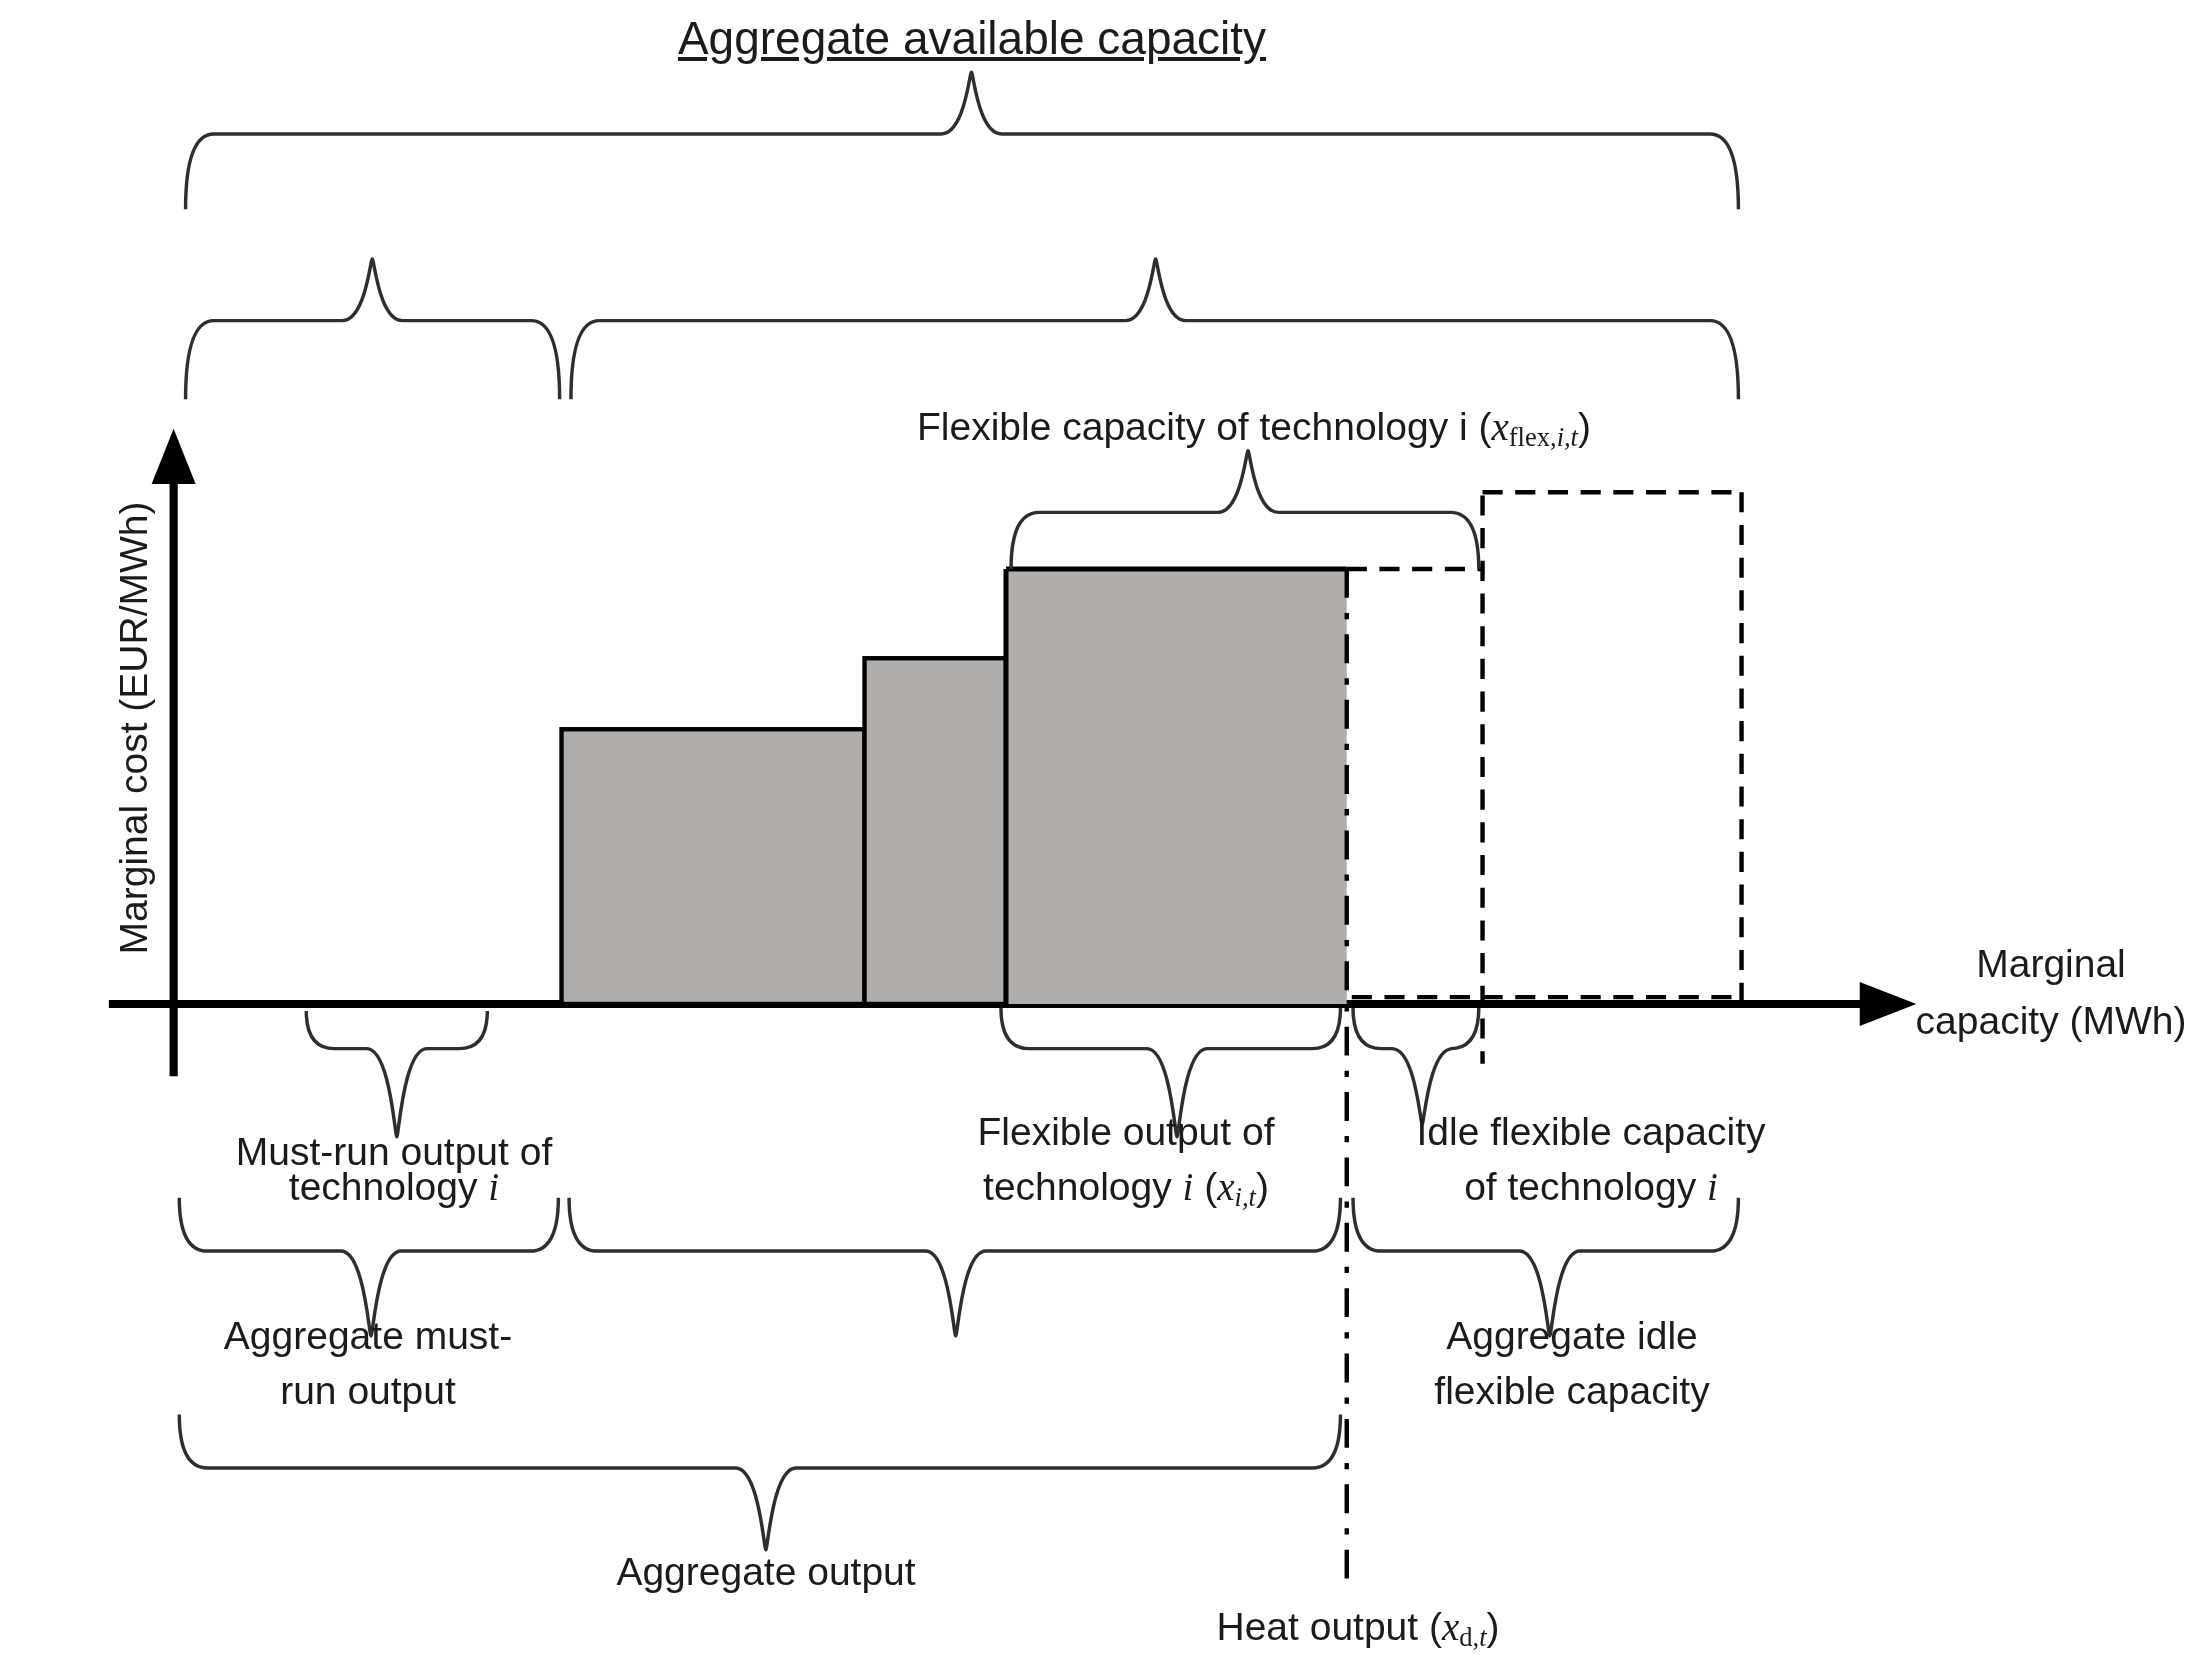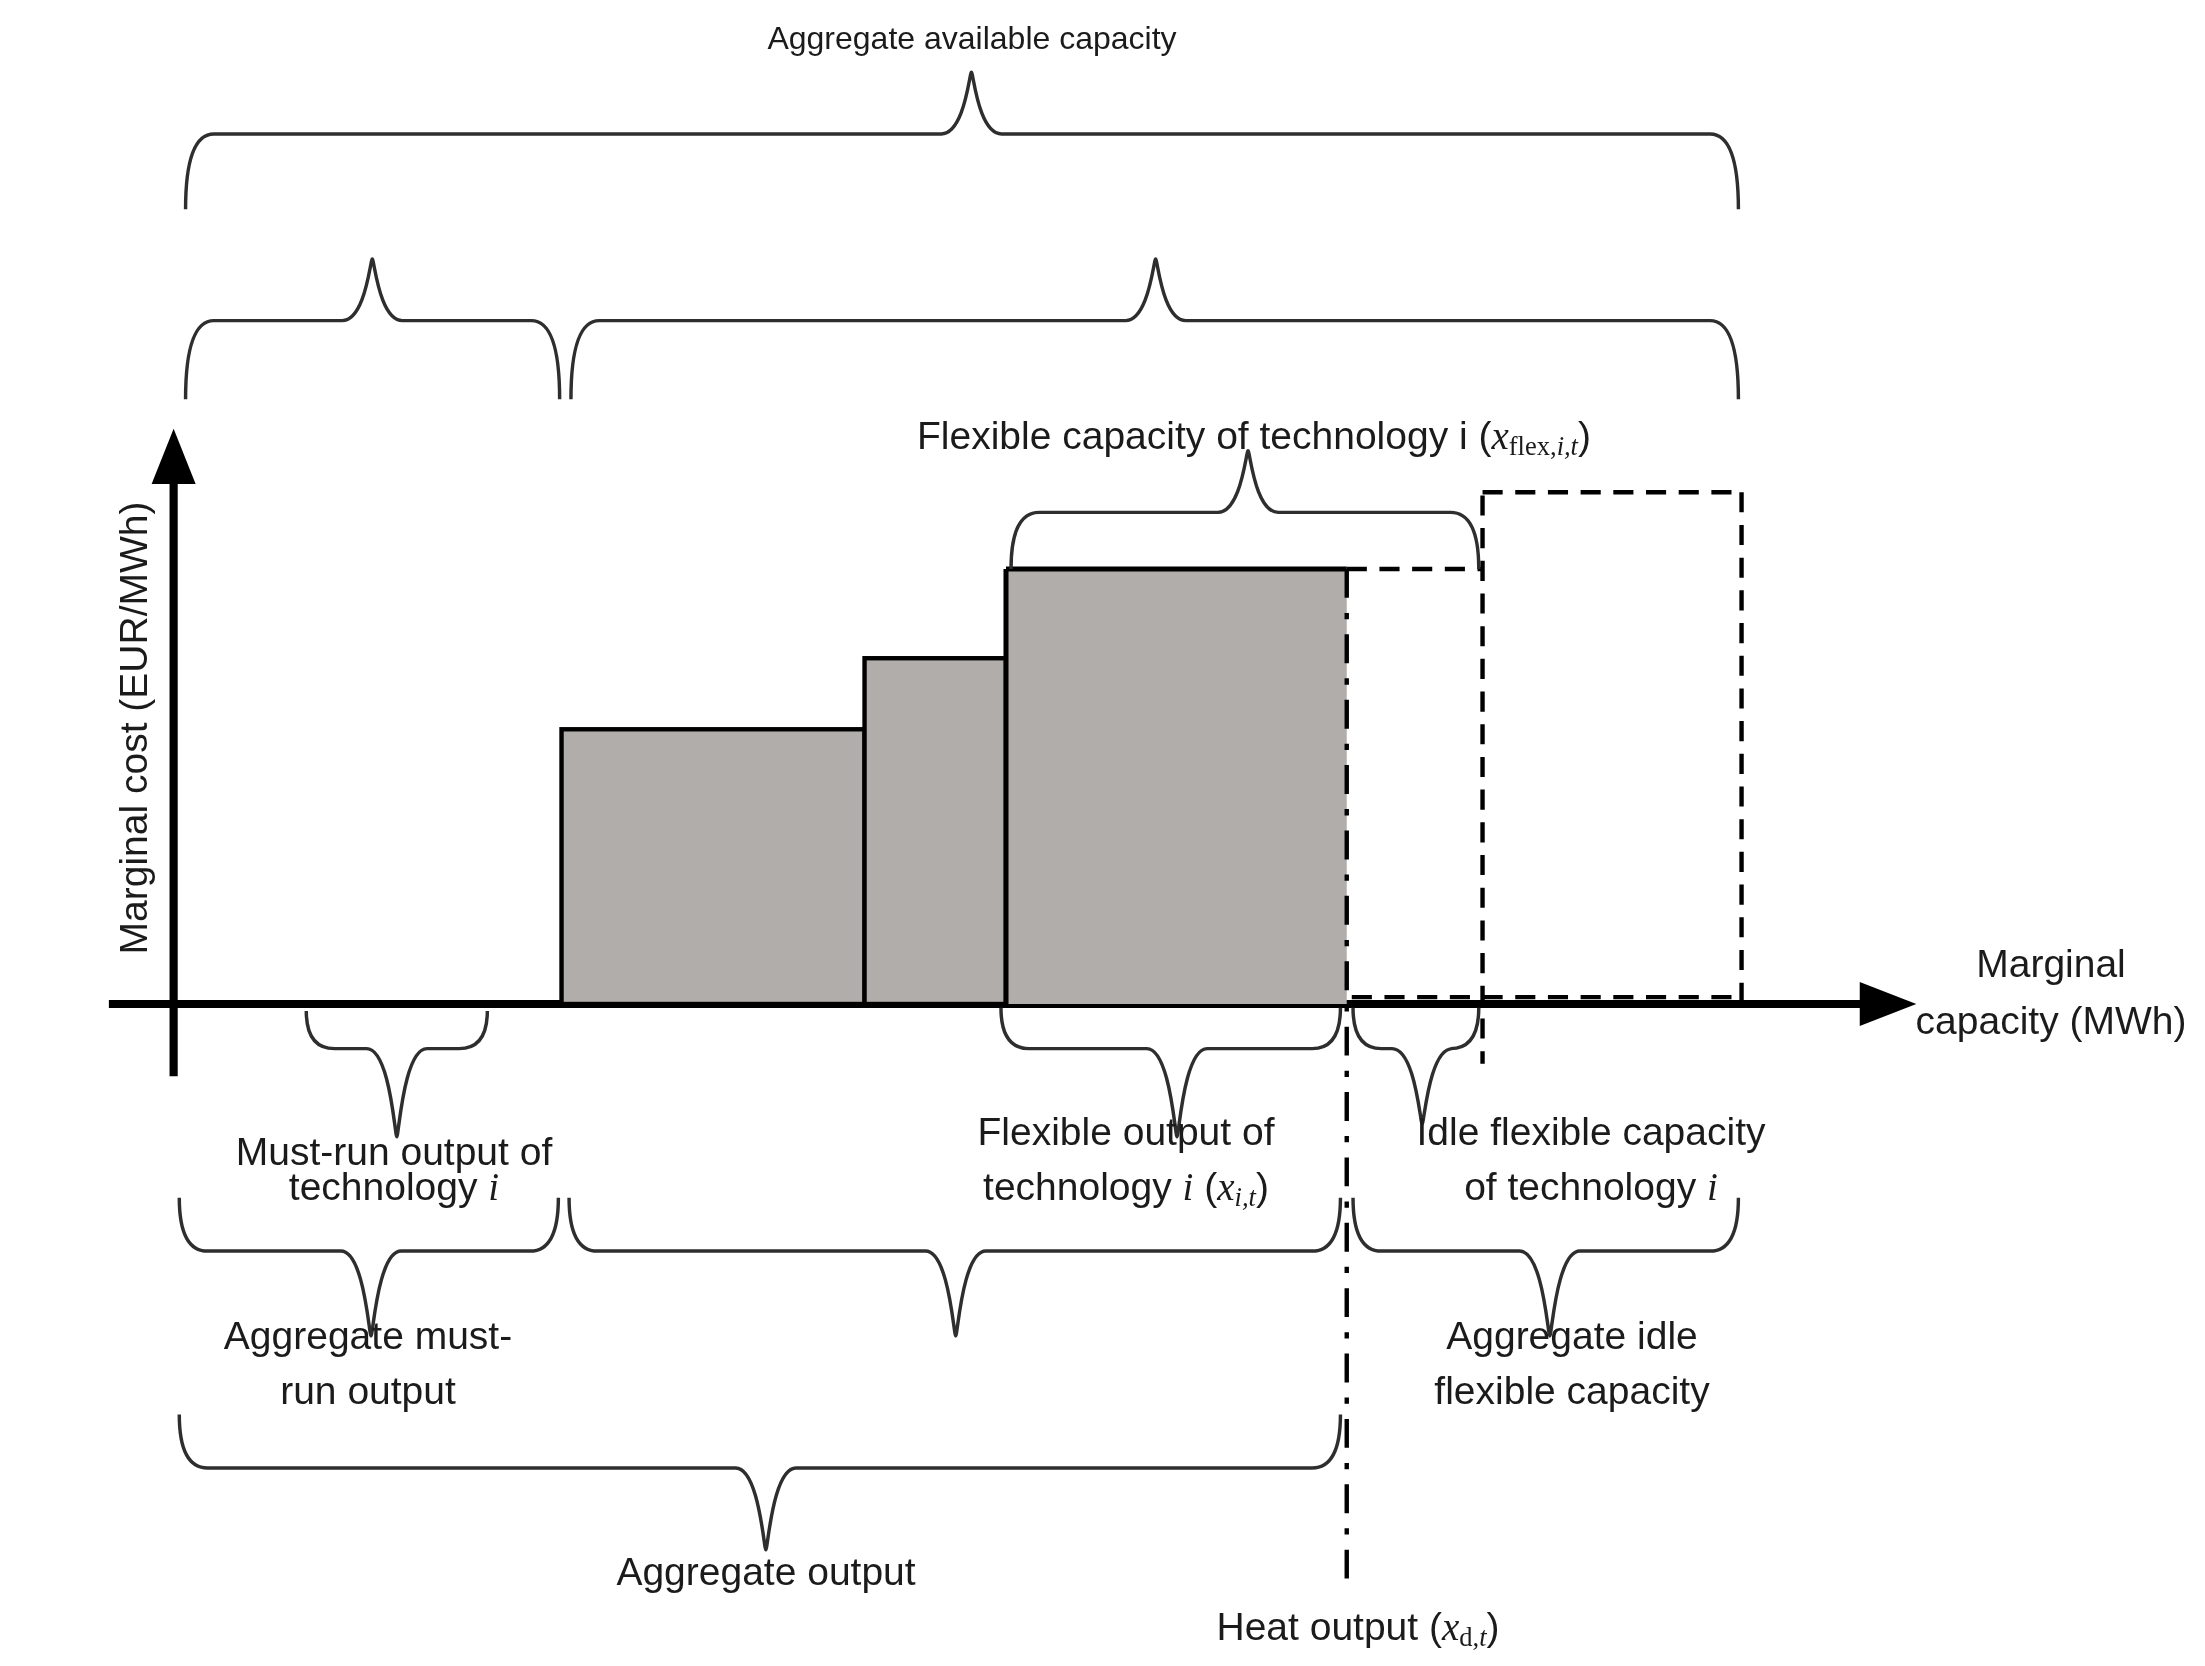--- a/index.html
+++ b/index.html
@@ -9,7 +9,7 @@
   svg{position:absolute;left:0;top:0;}
   .lbl{position:absolute;white-space:nowrap;font-size:39px;line-height:1;
        transform:translate(-50%,-50%);text-align:center;}
-  .lbl.big{font-size:32px;}
+  .lbl.big{font-size:46px;text-decoration:underline;}
   .lbl.rot{transform:translate(-50%,-50%) rotate(-90deg);}
   .seg{display:inline;}
   .it{font-family:"Liberation Serif","DejaVu Serif",serif;font-style:italic;}

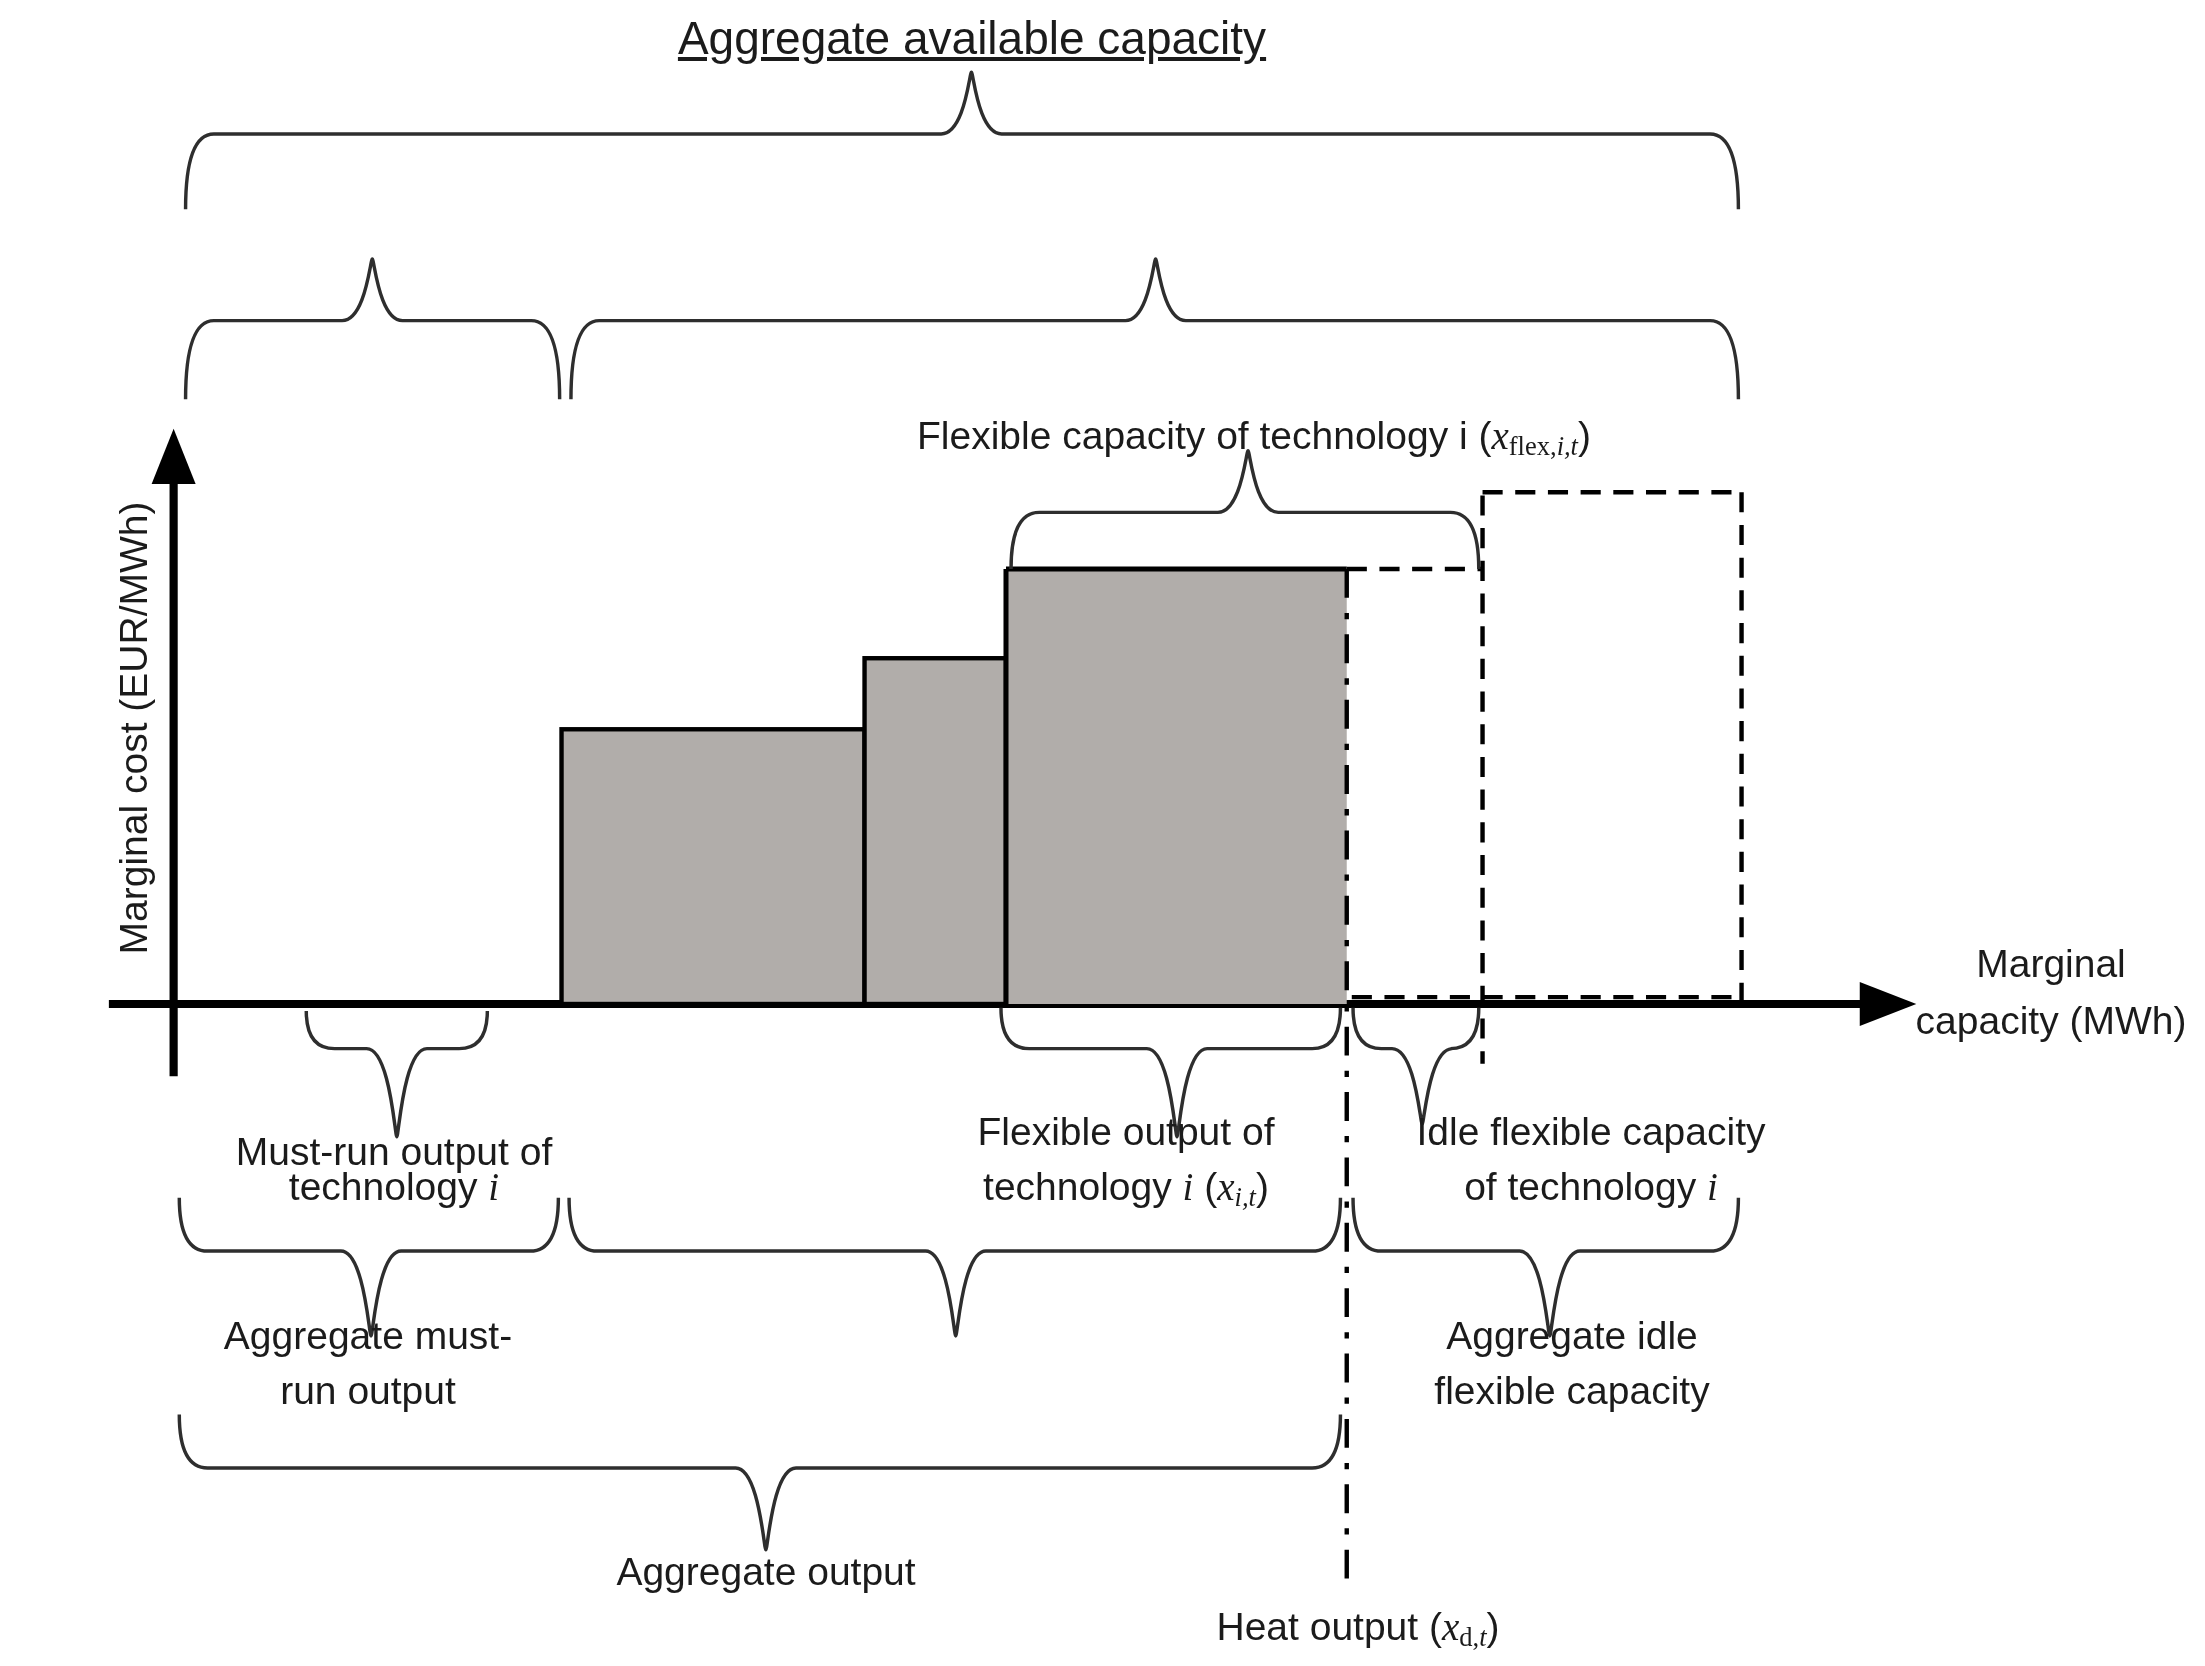--- a/index.html
+++ b/index.html
@@ -60,7 +60,7 @@
 
 
 
-  <div class="lbl" style="left:1254px;top:435px"><span class="seg">Flexible capacity of technology i (</span><span class="seg it">x</span><span class="seg sb">flex,</span><span class="seg sb it">i,t</span><span class="seg">)</span></div>
+  <div class="lbl" style="left:1254px;top:426px"><span class="seg">Flexible capacity of technology i (</span><span class="seg it">x</span><span class="seg sb">flex,</span><span class="seg sb it">i,t</span><span class="seg">)</span></div>
 
   <div class="lbl rot" style="left:133px;top:728px">Marginal cost (EUR/MWh)</div>
 

